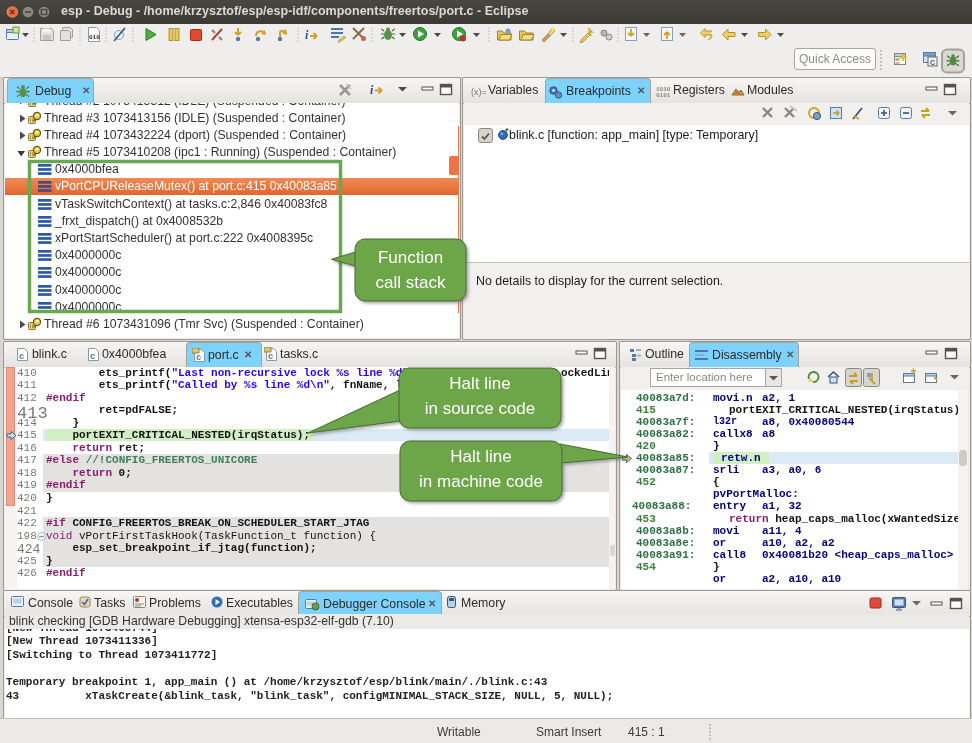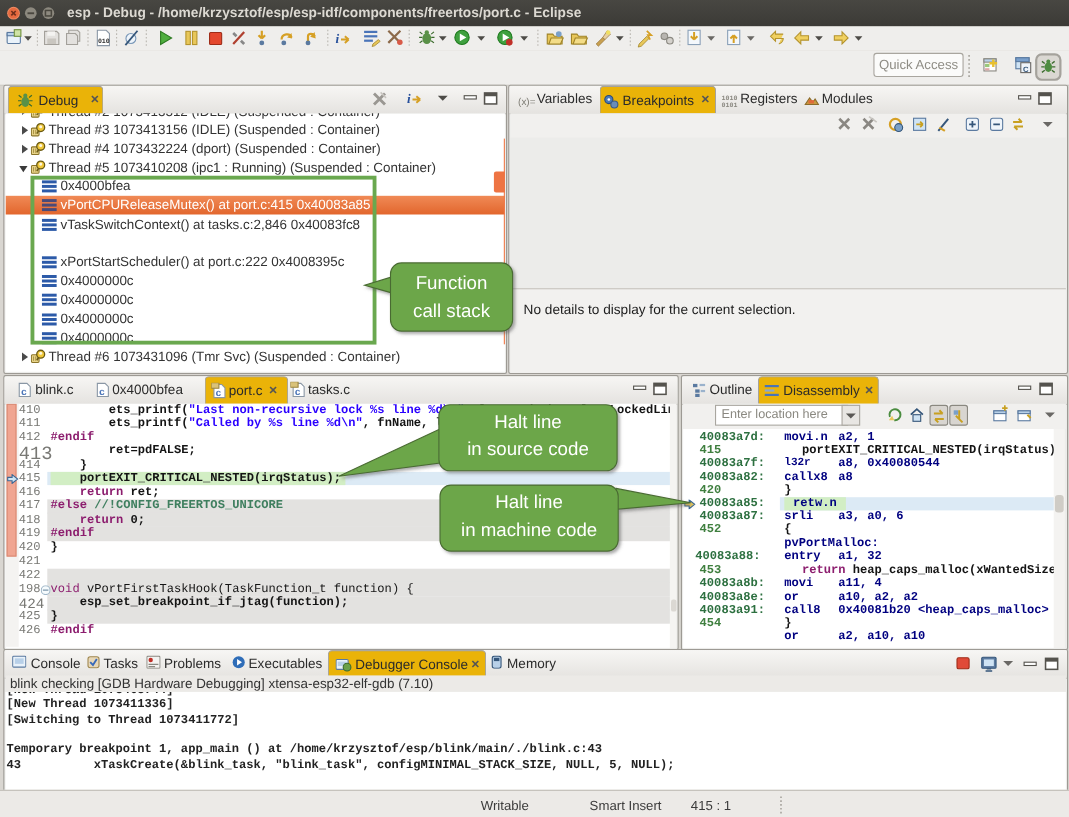--- a/index.html
+++ b/index.html
@@ -9,7 +9,7 @@
 .panel{background:#ececea;border:1px solid #9d9a94;border-radius:2px}
 .phead{position:absolute;left:0;top:0;right:0;height:25px;background:linear-gradient(#f7f6f4,#e5e3e0);border-bottom:1px solid #b3b0aa;border-radius:2px 2px 0 0}
 .tab{position:absolute;top:0;height:25px;font-size:12.3px;color:#2b2b2b;white-space:nowrap}
-.tabsel{background:#eab308;border:1px solid #a5a29c;border-bottom:none;border-radius:4px 4px 0 0;height:25px;box-sizing:border-box}
+.tabsel{background:#7dd3fc;border:1px solid #a5a29c;border-bottom:none;border-radius:4px 4px 0 0;height:25px;box-sizing:border-box}
 .tlabel{position:absolute;top:5px}
 .mono{font-family:"Liberation Mono",monospace;white-space:pre}
 #debugpanel{left:3px;top:77px;width:456px;height:261px}

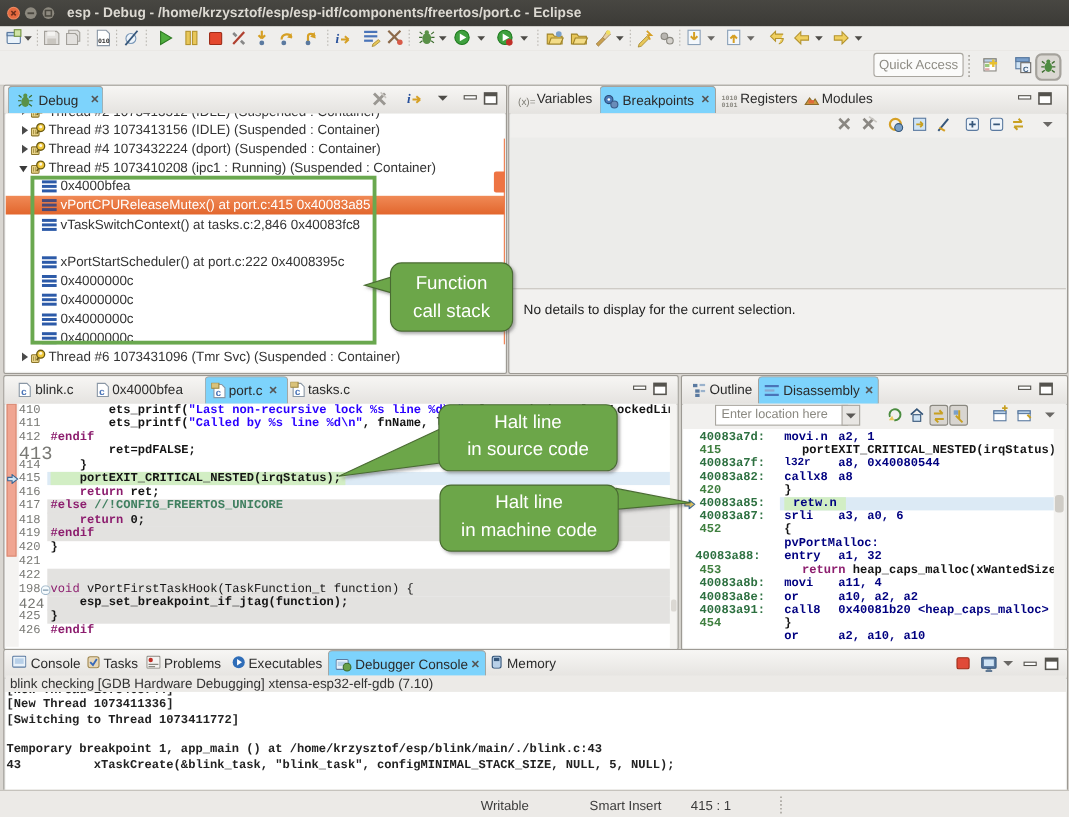--- a/index.html
+++ b/index.html
@@ -431,6 +431,19 @@
         </g>
         <path d="M484 8 L493 8 L488.5 12.5 Z" fill="#6a6865"></path>
       </svg>
+ </div>
+ <div class="abs" style="left:1px;top:47px;width:505px;height:137px;background:#fff">
+   <div class="abs" style="left:14px;top:3px;width:13px;height:13px;background:#d7d4cf;border:1px solid #8d8a84;border-radius:3px">
+     <svg width="13" height="13">
+          <path d="M3 6.5 L5.5 9 L10 3.5" fill="none" stroke="#5a5750" stroke-width="1.8"></path>
+        </svg>
+   </div>
+   <svg class="abs" style="left:33px;top:3px" width="13" height="13">
+        <circle cx="6" cy="7" r="4.4" fill="#2f6db8" stroke="#1d4376"></circle>
+        <circle cx="4.8" cy="5.8" r="1.5" fill="#7aa6d8"></circle>
+        <path d="M8.5 1.5 l3 0 M10 0 l0 3 M8 4 l2.5 -2.5" stroke="#3a6a3a" stroke-width="1.1" fill="none"></path>
+      </svg>
+   <div class="abs" style="left:45px;top:3px;font-size:12.4px;color:#1c1c1c">blink.c [function: app_main] [type: Temporary]</div>
  </div>
  <div class="abs" style="left:1px;top:184px;width:505px;height:76px;background:#f2f1ef;border-top:1px solid #c5c2bc">
    <div class="abs" style="left:12px;top:11px;font-size:12.4px;color:#1c1c1c">No details to display for the current selection.</div>

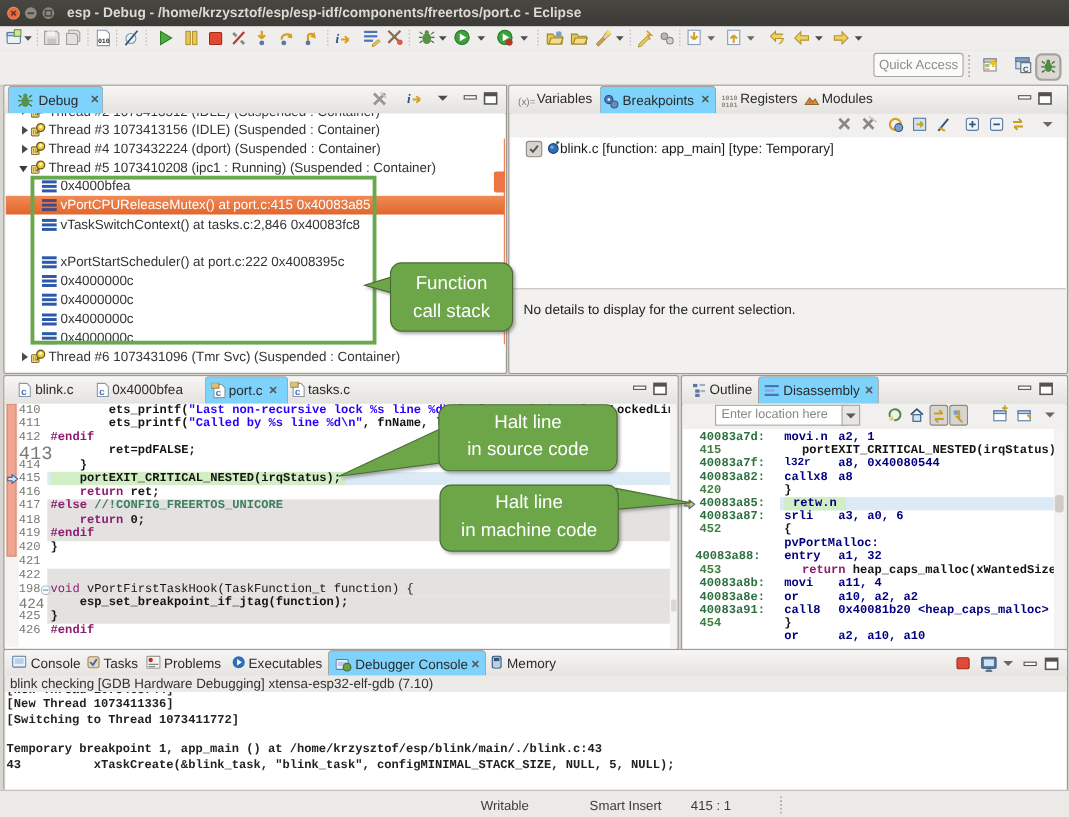--- a/index.html
+++ b/index.html
@@ -304,6 +304,14 @@
           <rect x="0" y="9.2" width="13.5" height="2.7" fill="#2c5aa8"></rect>
         </svg>
         <span class="abs" style="left:50px;top:1.2px">vTaskSwitchContext() at tasks.c:2,846 0x40083fc8</span>
+      </div>
+<div class="treerow" style="top:109.7px">
+        <svg class="abs" style="left:33px;top:2.2px" width="15" height="13">
+          <rect x="0" y="1" width="13.5" height="2.7" fill="#2c5aa8"></rect>
+          <rect x="0" y="5.1" width="13.5" height="2.7" fill="#2c5aa8"></rect>
+          <rect x="0" y="9.2" width="13.5" height="2.7" fill="#2c5aa8"></rect>
+        </svg>
+        <span class="abs" style="left:50px;top:1.2px">_frxt_dispatch() at 0x4008532b</span>
       </div>
 <div class="treerow" style="top:126.9px">
         <svg class="abs" style="left:33px;top:2.2px" width="15" height="13">

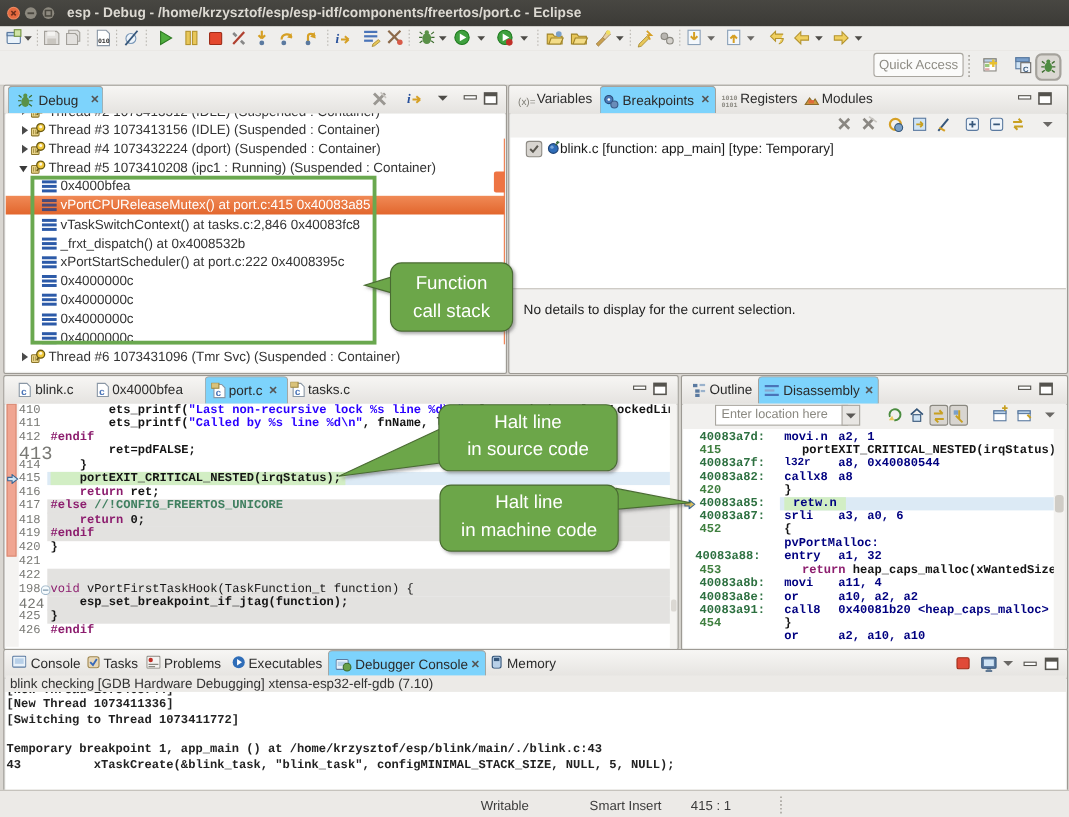--- a/index.html
+++ b/index.html
@@ -536,6 +536,7 @@
 <div class="abs mono" style="left:12px;top:137.5px;font-size:11px;color:#787874">421</div>
 <div class="abs" style="left:38px;top:149.6px;width:572px;height:13.0px;background:#e3e2e0"></div>
 <div class="abs mono" style="left:12px;top:150.1px;font-size:11px;color:#787874">422</div>
+<div class="abs mono" style="left:41px;top:150.1px;font-size:11px;font-weight:bold;white-space:pre"><span style="color:#8c1d6e">#if</span><span style="color:#141414"> CONFIG_FREERTOS_BREAK_ON_SCHEDULER_START_JTAG</span></div>
 <div class="abs" style="left:38px;top:162.2px;width:572px;height:13.0px;background:#e3e2e0"></div>
 <div class="abs mono" style="left:12px;top:162.7px;font-size:11px;color:#787874">198</div>
 <svg class="abs" style="left:32px;top:165.2px" width="9" height="9">

